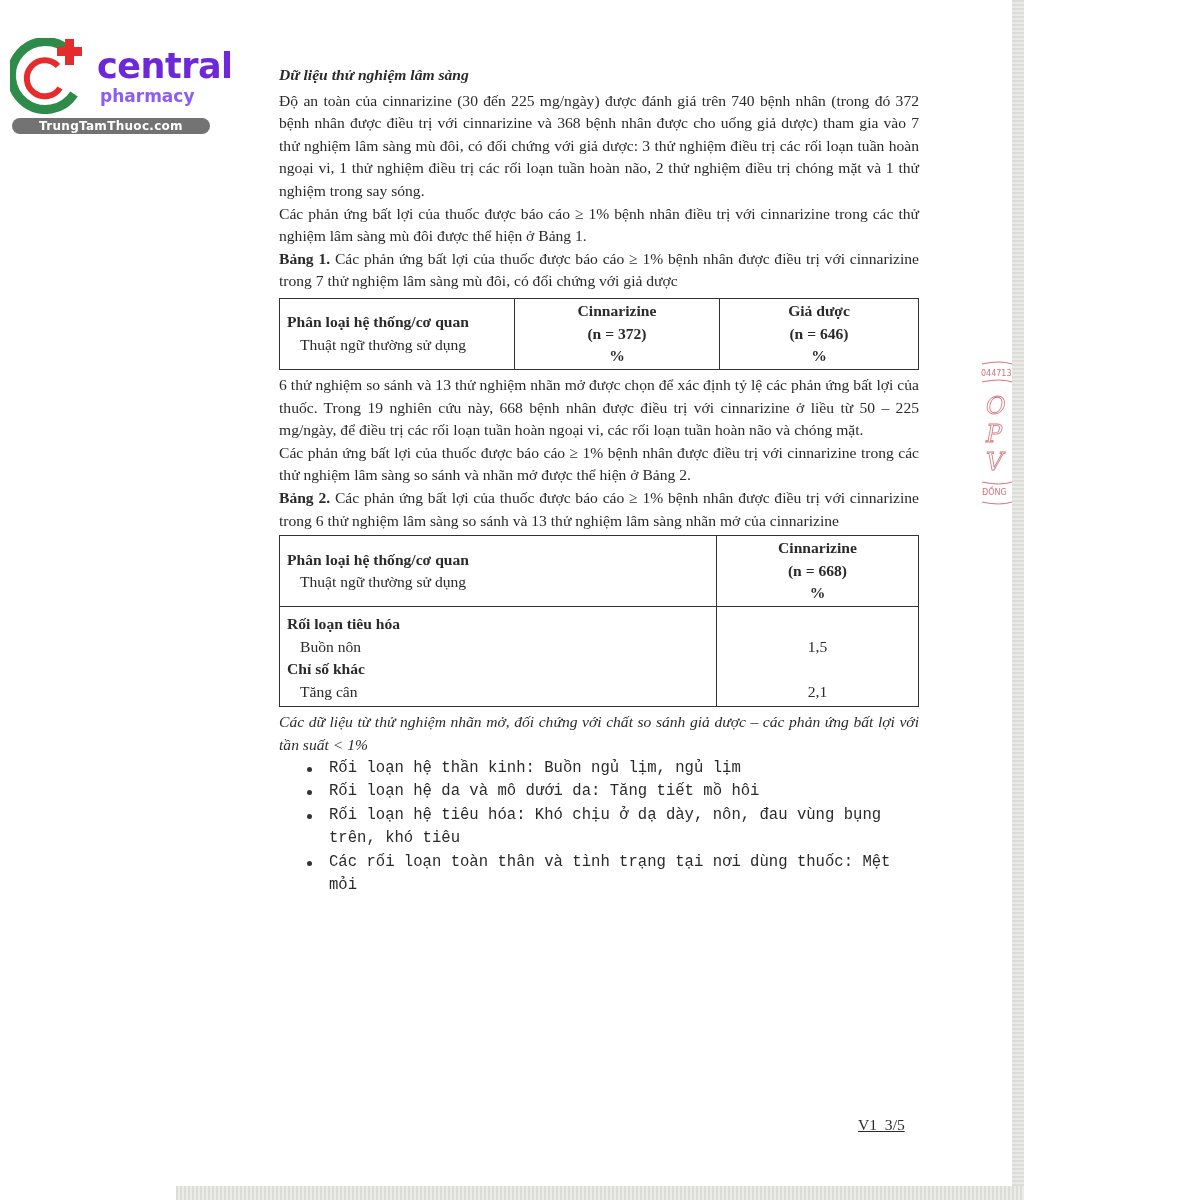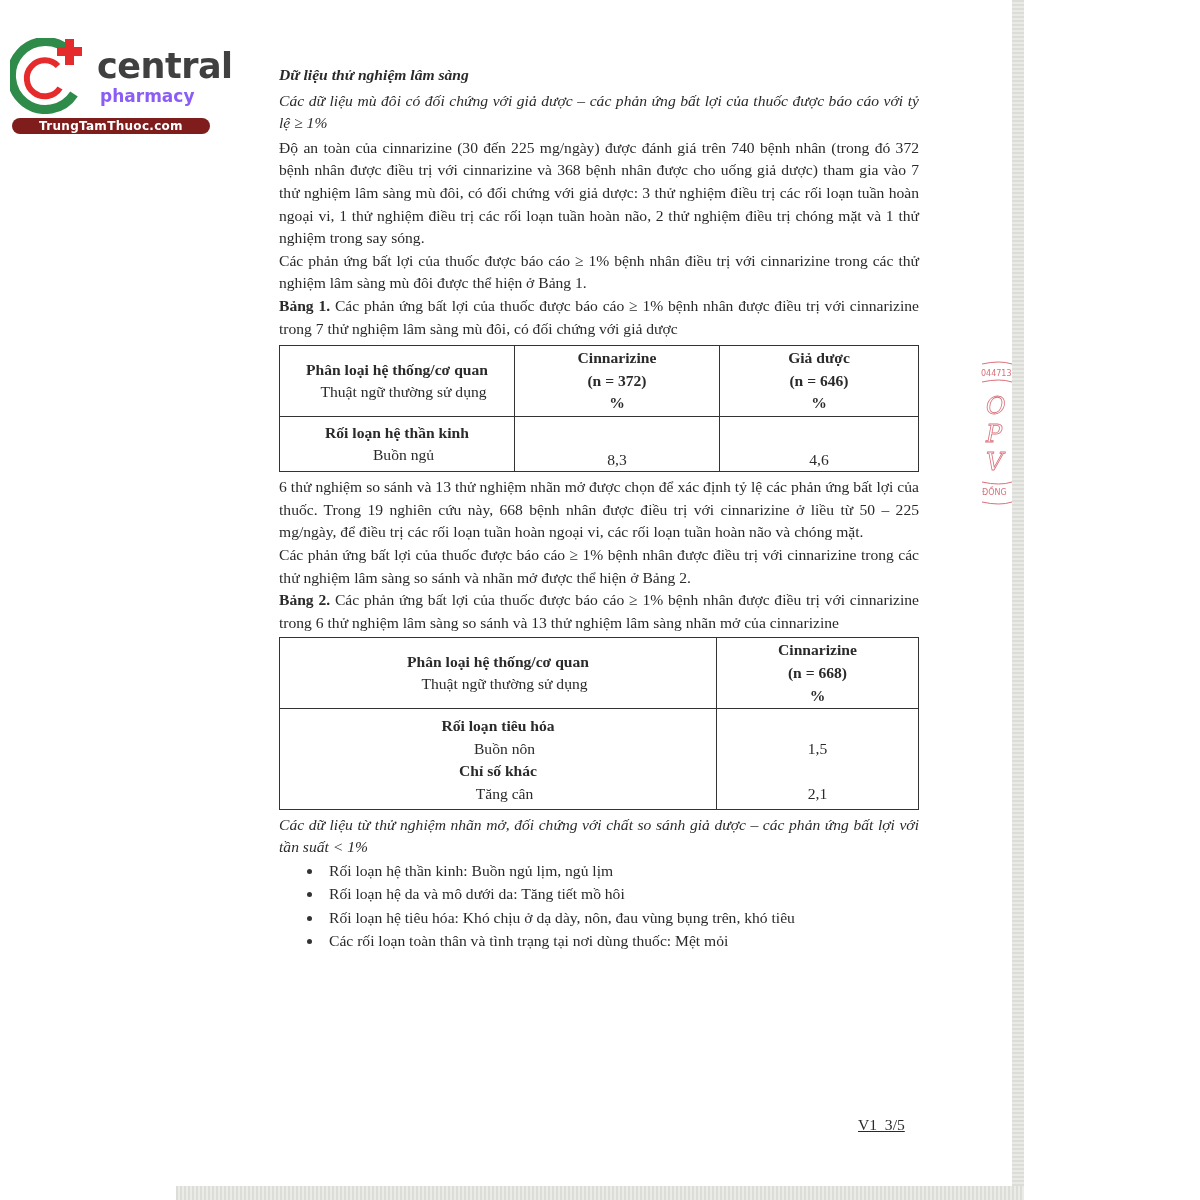--- a/index.html
+++ b/index.html
@@ -24,7 +24,7 @@
   .logo-word {
     position: absolute; left: 87px; top: 8px;
     font-family: "DejaVu Sans", sans-serif; font-weight: bold;
-    font-size: 35px; color: #404040; letter-spacing: -0.5px; line-height: 40px;
+    font-size: 35px; color: #6d28d9; letter-spacing: -0.5px; line-height: 40px;
   }
   .logo-sub {
     position: absolute; left: 90px; top: 50px;

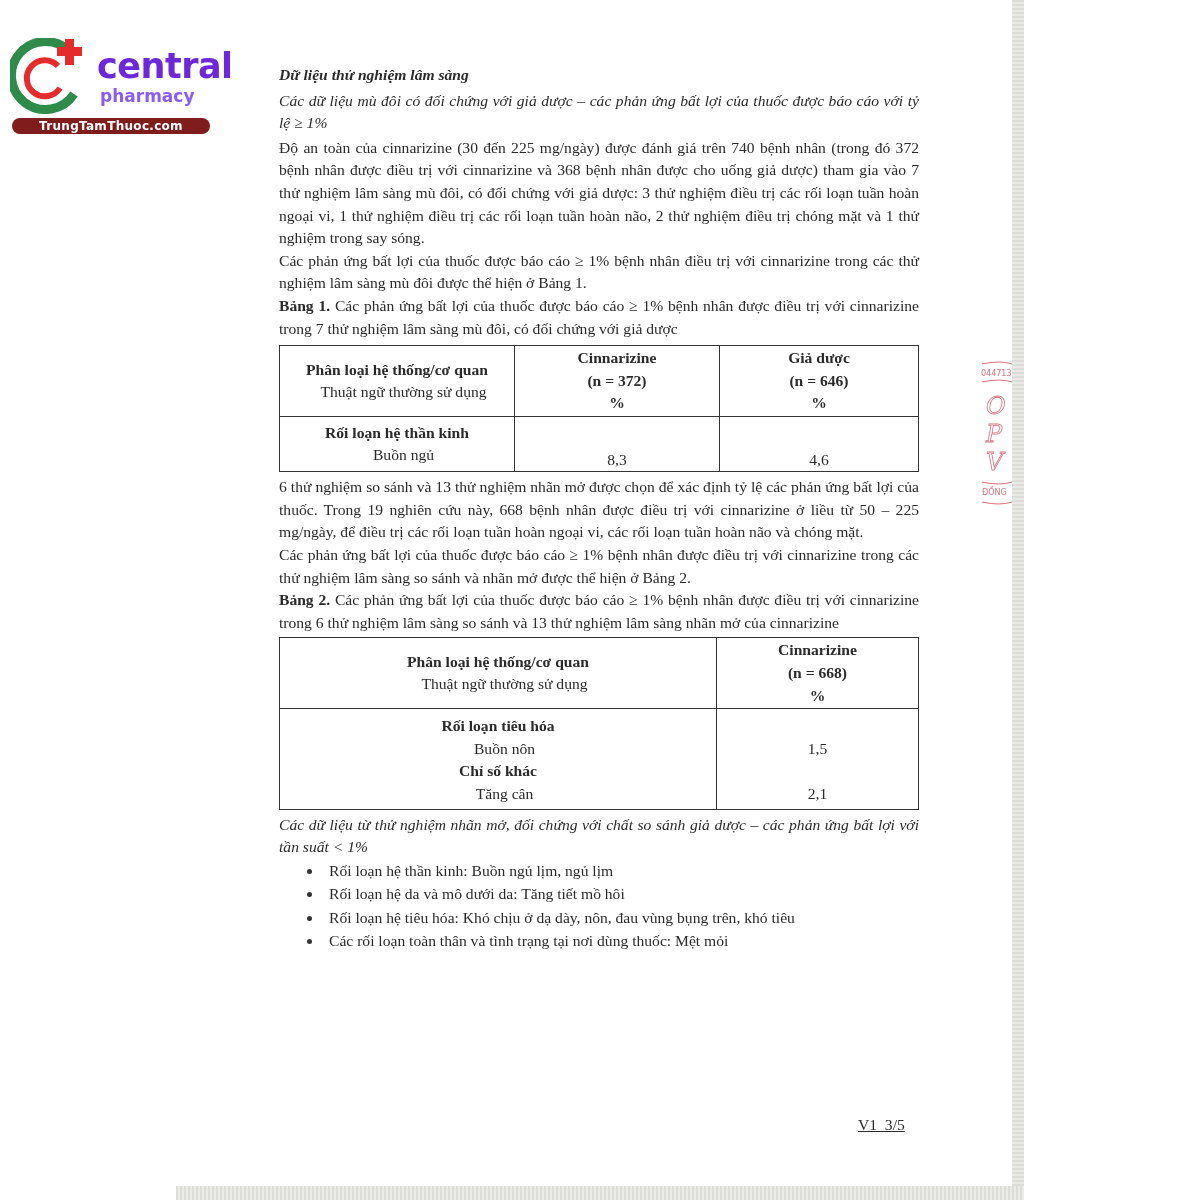--- a/index.html
+++ b/index.html
@@ -94,7 +94,6 @@
 
 <div class="doc">
   <p class="it b" style="margin-bottom:3px;">Dữ liệu thử nghiệm lâm sàng</p>
-  <p class="it" style="margin-bottom:2px;">Các dữ liệu mù đôi có đối chứng với giả dược – các phản ứng bất lợi của thuốc được báo cáo với tỷ lệ ≥ 1%</p>
   <p>Độ an toàn của cinnarizine (30 đến 225 mg/ngày) được đánh giá trên 740 bệnh nhân (trong đó 372 bệnh nhân được điều trị với cinnarizine và 368 bệnh nhân được cho uống giả dược) tham gia vào 7 thử nghiệm lâm sàng mù đôi, có đối chứng với giả dược: 3 thử nghiệm điều trị các rối loạn tuần hoàn ngoại vi, 1 thử nghiệm điều trị các rối loạn tuần hoàn não, 2 thử nghiệm điều trị chóng mặt và 1 thử nghiệm trong say sóng.</p>
   <p>Các phản ứng bất lợi của thuốc được báo cáo ≥ 1% bệnh nhân điều trị với cinnarizine trong các thử nghiệm lâm sàng mù đôi được thể hiện ở Bảng 1.</p>
   <p><span class="b">Bảng 1.</span><span> Các phản ứng bất lợi của thuốc được báo cáo ≥ 1% bệnh nhân được điều trị với cinnarizine trong 7 thử nghiệm lâm sàng mù đôi, có đối chứng với giả dược</span></p>

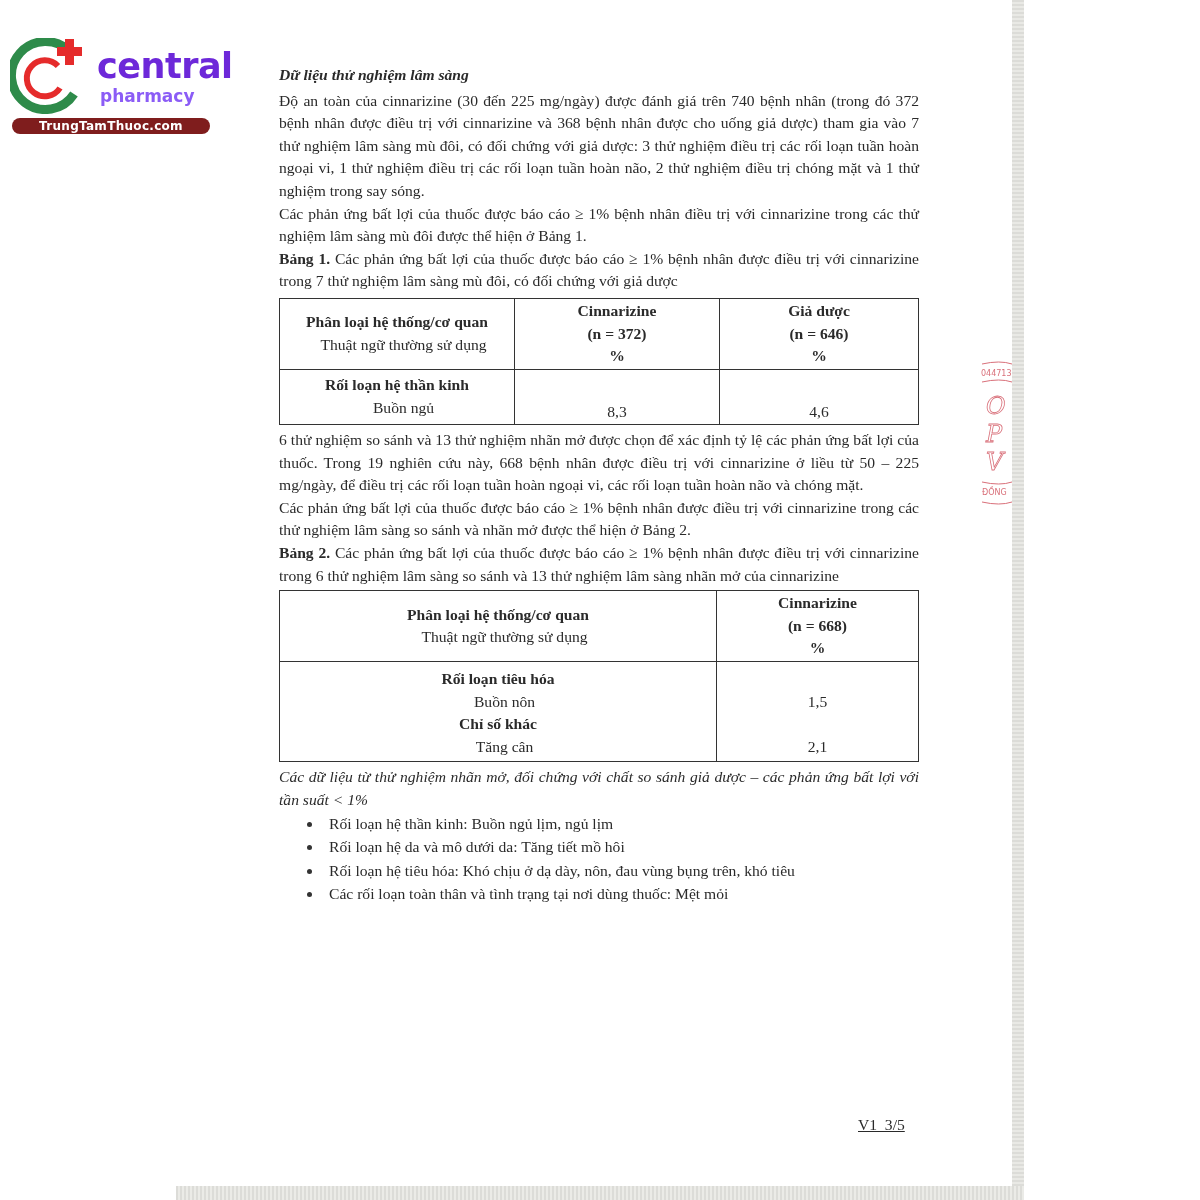--- a/index.html
+++ b/index.html
@@ -33,7 +33,7 @@
   }
   .logo-url {
     position: absolute; left: 2px; top: 80px; width: 198px; height: 16px;
-    border-radius: 8px; background: #7f1d1d; color: #fff;
+    border-radius: 8px; background: #737373; color: #fff;
     font-family: "DejaVu Sans", sans-serif; font-weight: bold; font-size: 12px;
     line-height: 16px; text-align: center; letter-spacing: 0.3px;
   }

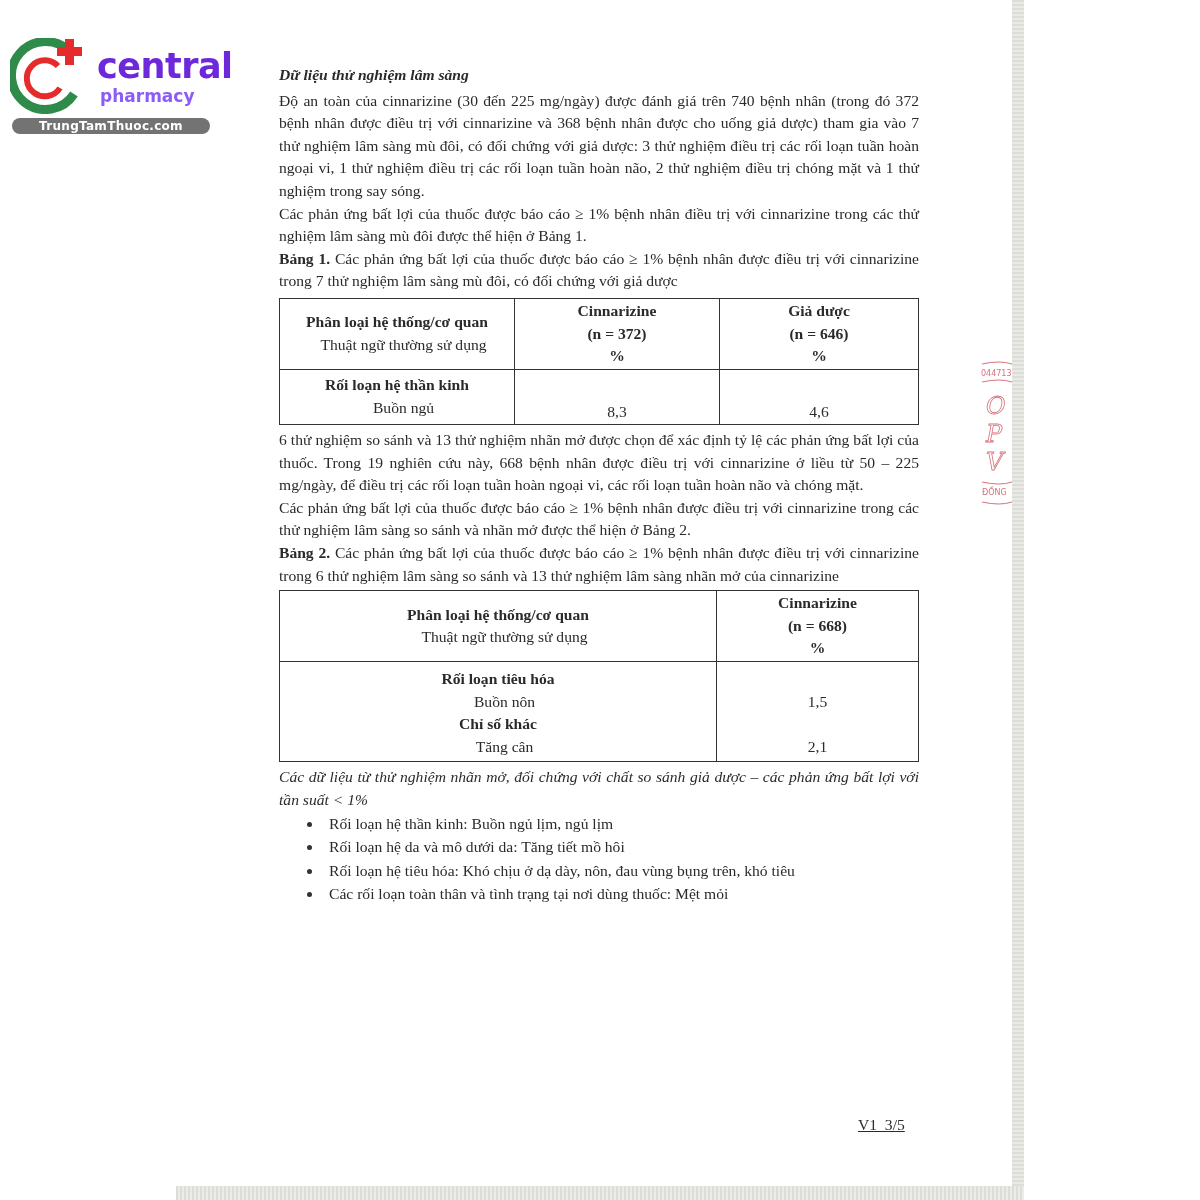--- a/index.html
+++ b/index.html
@@ -51,7 +51,7 @@
   table.t {
     border-collapse: collapse; width: 640px; margin: 5px 0 4px 0; font-size: 15.6px; line-height: 22.6px;
   }
-  table.t td { border: 1.5px solid #333; vertical-align: middle; padding: 0 7px; text-align: center; }
+  table.t td { border: 1.5px solid #333; vertical-align: middle; padding: 0 7px; }
   table.t td.c { text-align: center; }
   .indent { padding-left: 13px; display: block; }
   .bullets { margin: 0; padding: 0 0 0 50px; list-style: none; }

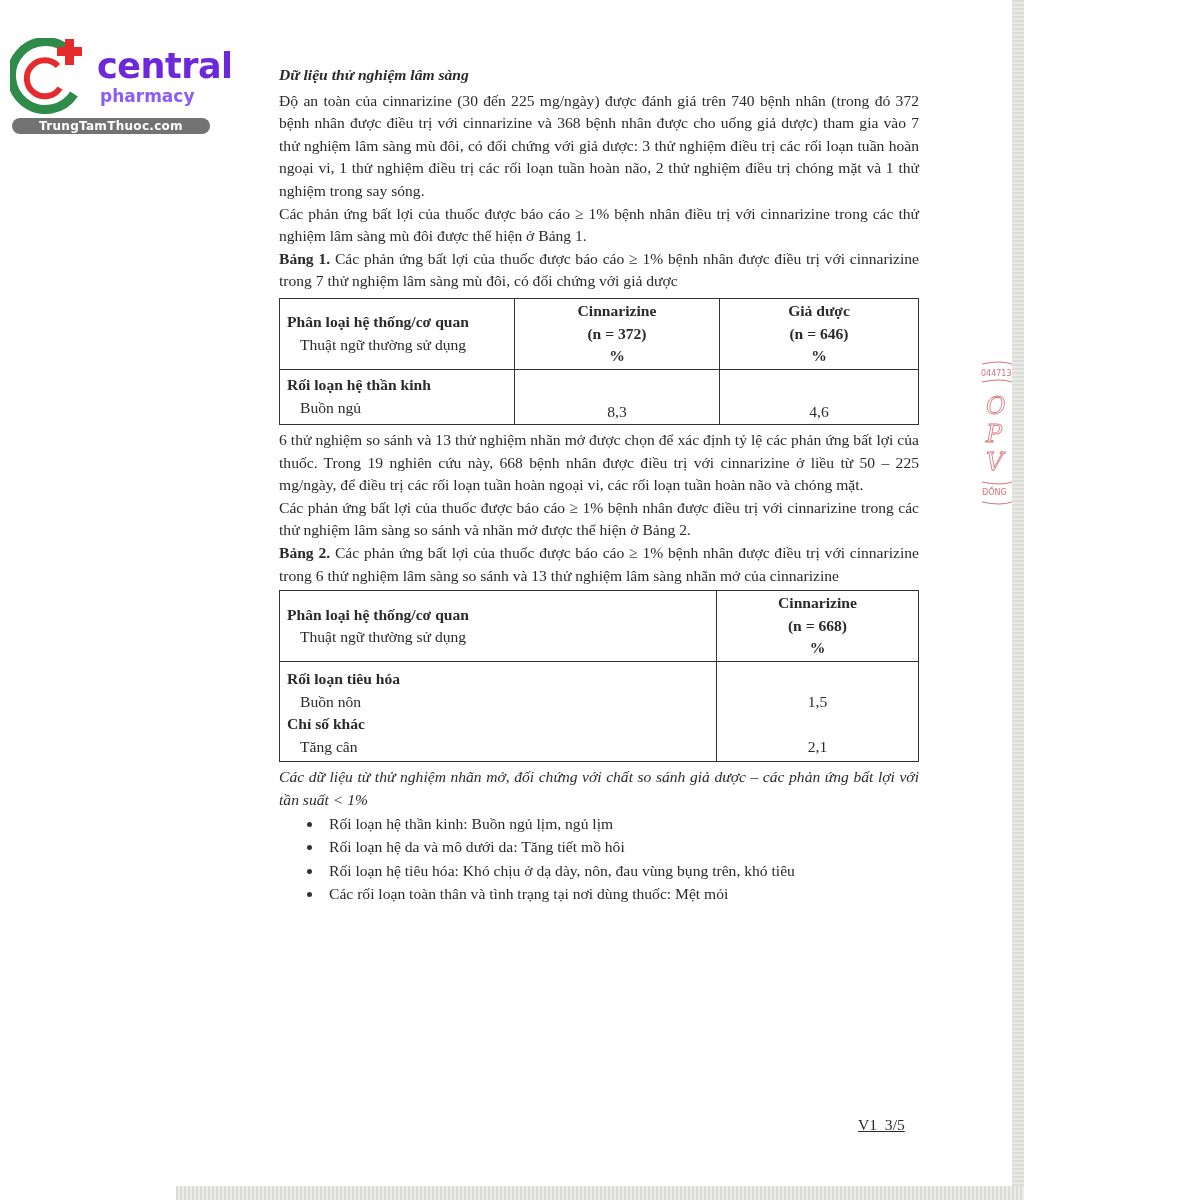--- a/index.html
+++ b/index.html
@@ -116,14 +116,6 @@
         <span>%</span>
       </td>
     </tr>
-    <tr>
-      <td style="height:54px;">
-        <span class="b">Rối loạn hệ thần kinh</span><br>
-        <span style="padding-left:13px;">Buồn ngủ</span>
-      </td>
-      <td class="c" style="vertical-align:bottom;">8,3</td>
-      <td class="c" style="vertical-align:bottom;">4,6</td>
-    </tr>
   </tbody>
     </table>
 

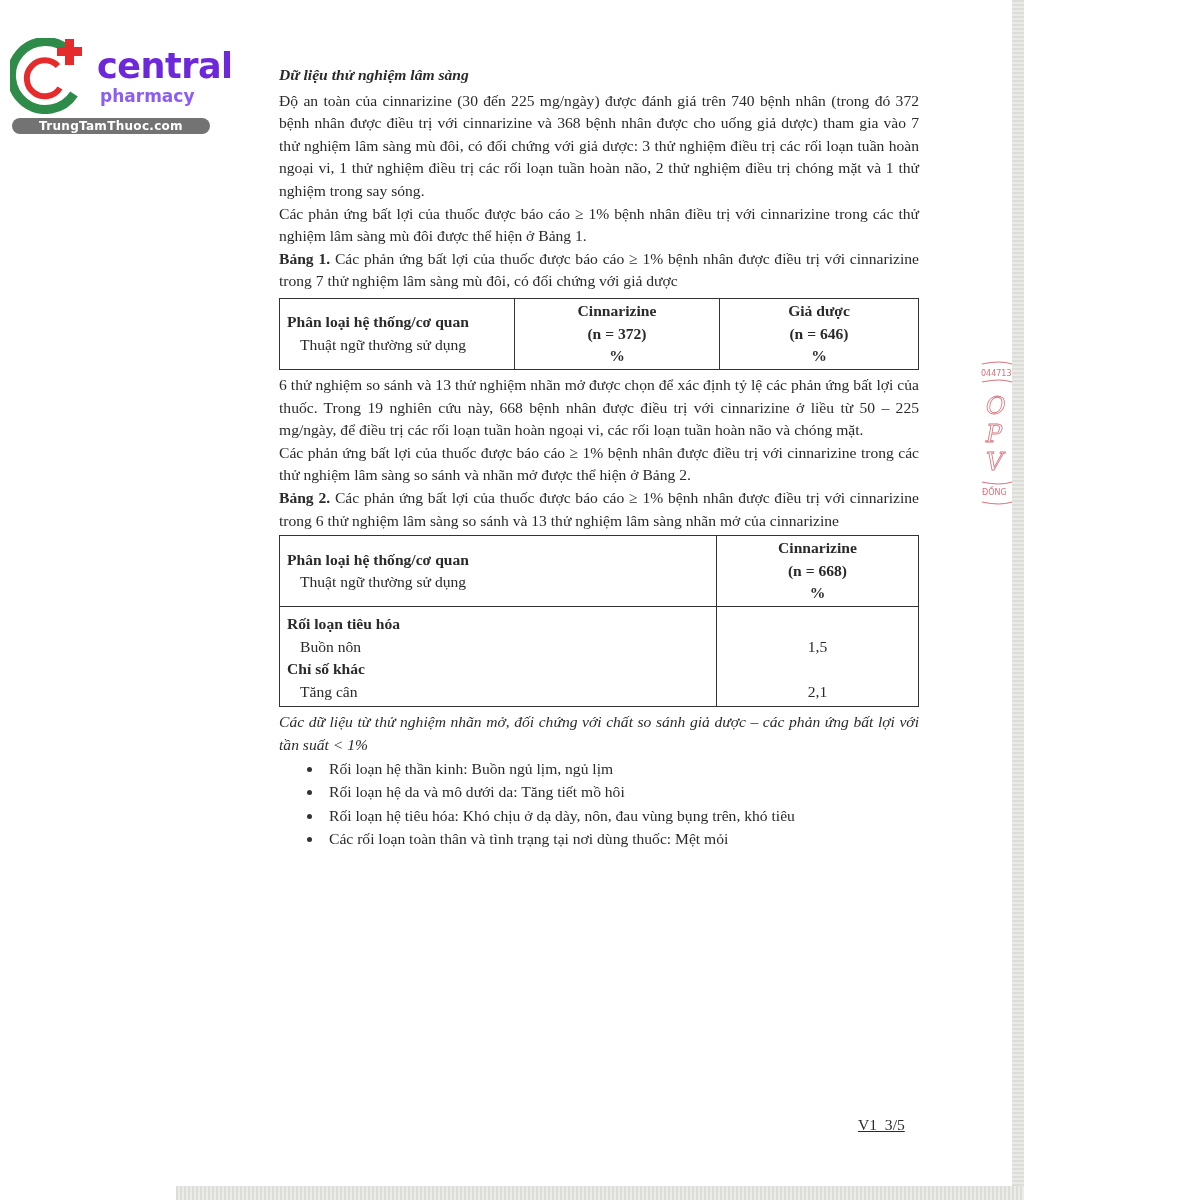--- a/index.html
+++ b/index.html
@@ -55,7 +55,7 @@
   table.t td.c { text-align: center; }
   .indent { padding-left: 13px; display: block; }
   .bullets { margin: 0; padding: 0 0 0 50px; list-style: none; }
-  .bullets li { position: relative; line-height: 23.5px; }
+  .bullets li { position: relative; line-height: 23.5px; font-family: Liberation Mono, monospace; }
   .bullets li::before {
     content: ""; position: absolute; left: -22px; top: 10px; width: 5px; height: 5px;
     border-radius: 50%; background: #333;

